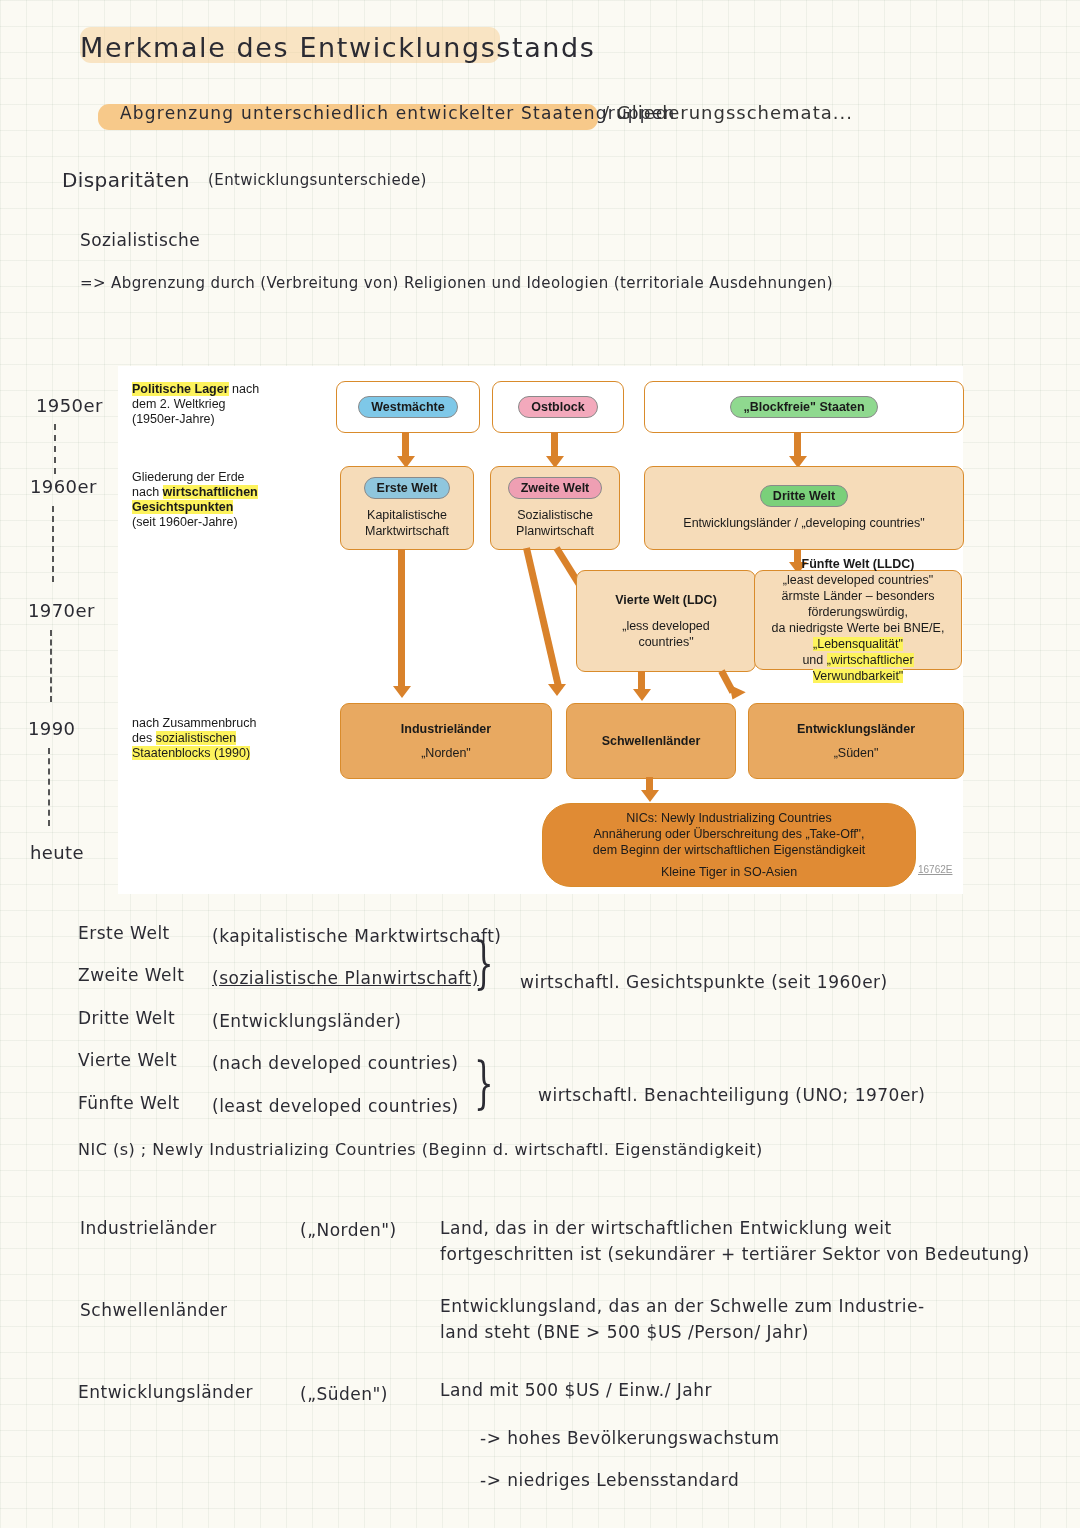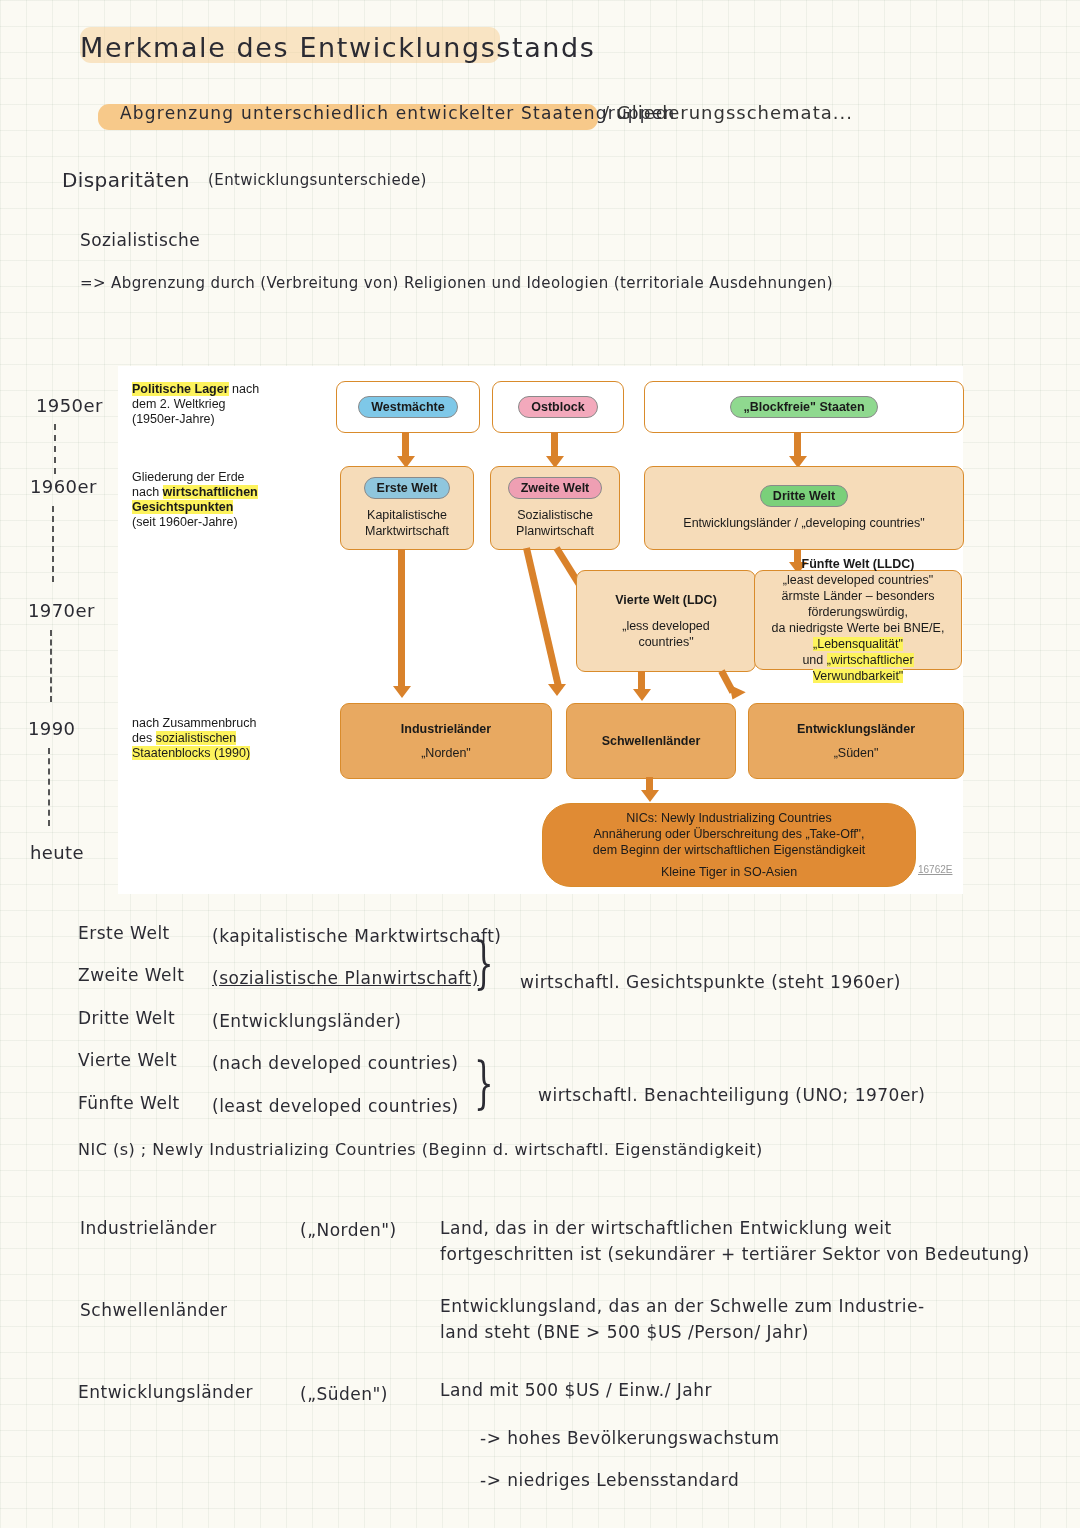--- a/index.html
+++ b/index.html
@@ -225,7 +225,7 @@
 <div class="hand note small" style="left:212px;top:1011px;">(Entwicklungsländer)</div>
 
 <div class="brace" style="left:466px;top:930px;">}</div>
-<div class="hand note small" style="left:520px;top:972px;">wirtschaftl. Gesichtspunkte (steht 1960er)</div>
+<div class="hand note small" style="left:520px;top:972px;">wirtschaftl. Gesichtspunkte (seit 1960er)</div>
 
 <div class="hand note" style="left:78px;top:1050px;">Vierte Welt</div>
 <div class="hand note small" style="left:212px;top:1053px;">(nach developed countries)</div>

